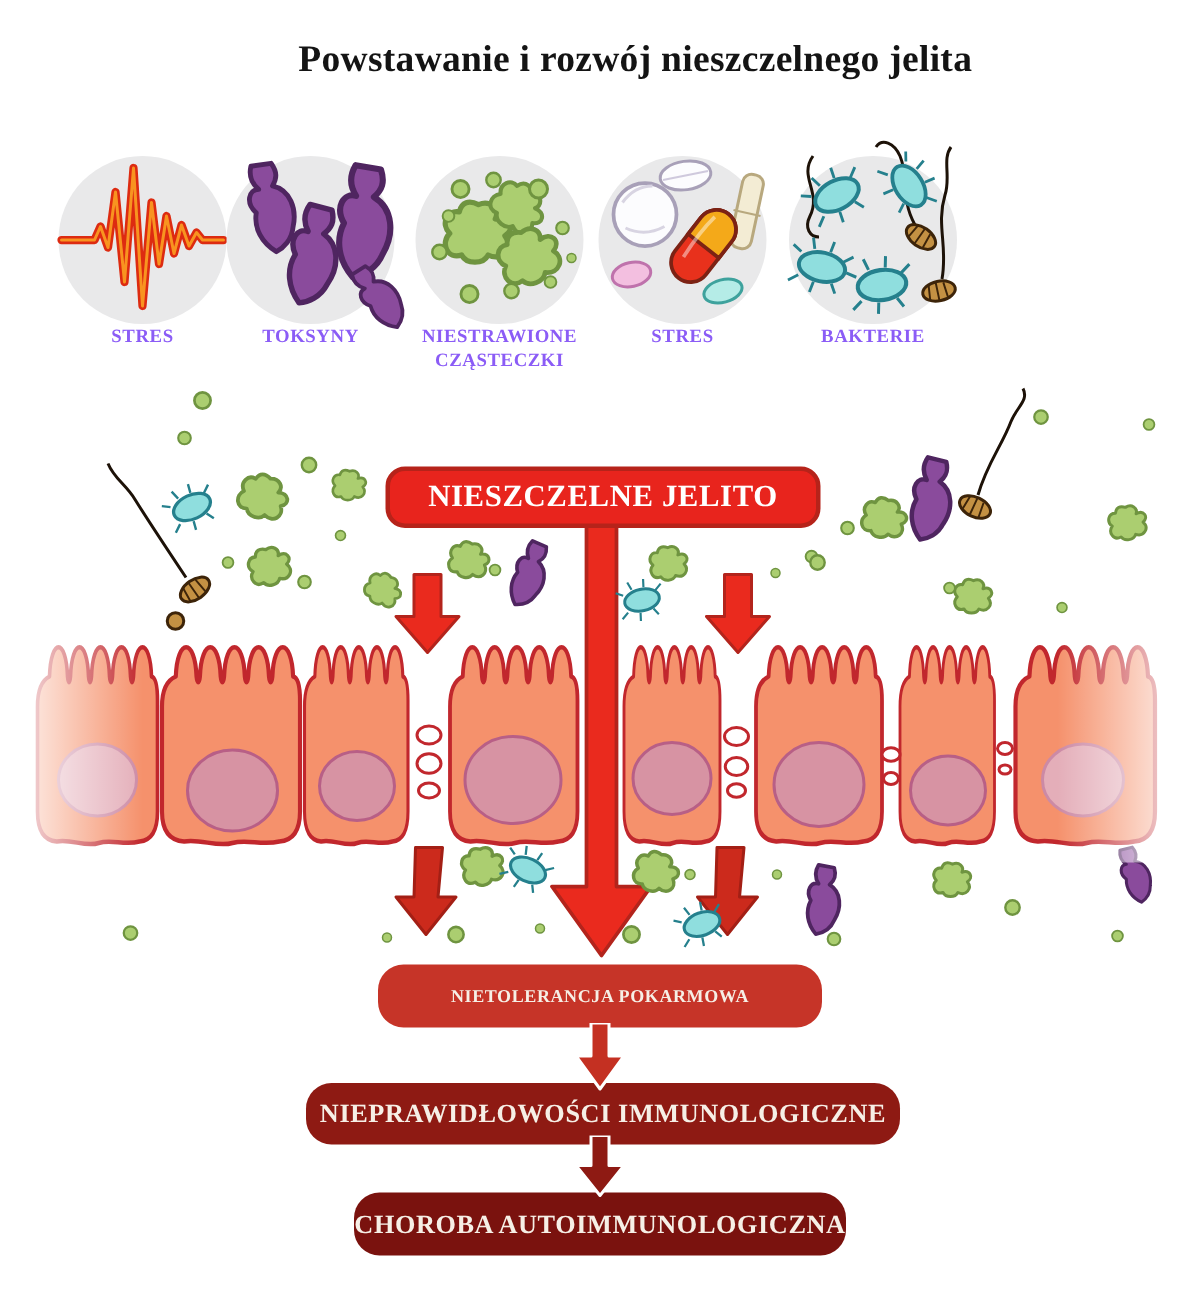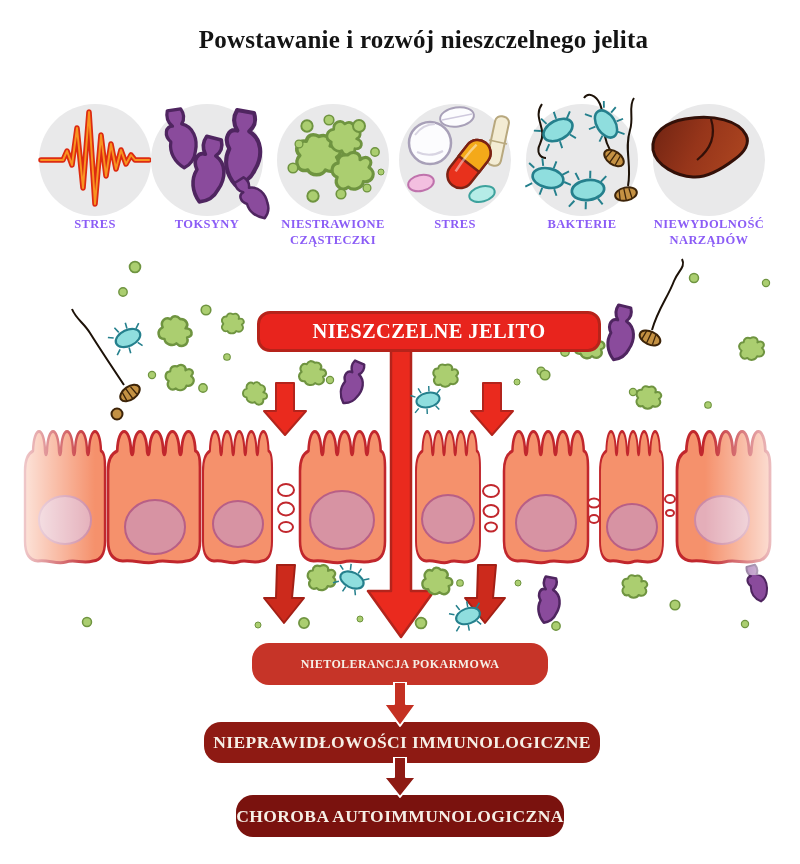--- a/index.html
+++ b/index.html
@@ -140,15 +140,6 @@
     <div class="cause-label">BAKTERIE</div>
   </div>
 
-  <div class="cause" style="left:644px">
-    <div class="circle">
-      <svg width="140" height="140" viewBox="0 0 140 140">
-        <path d="M14,60 C12,42 28,32 46,29 C76,24 100,31 107,45 C111,53 106,62 96,69 C83,79 68,88 54,87 C38,86 17,76 14,60 Z" fill="url(#liverGrad)" stroke="#331008" stroke-width="3" stroke-linejoin="round"></path>
-        <path d="M72,29 C77,45 72,59 58,70" stroke="#331008" stroke-width="2.2" fill="none"></path>
-      </svg>
-    </div>
-    <div class="cause-label">NIEWYDOLNOŚĆ NARZĄDÓW</div>
-  </div>
 
   <svg id="illustration" width="800" height="395" viewBox="0 0 800 395">
 

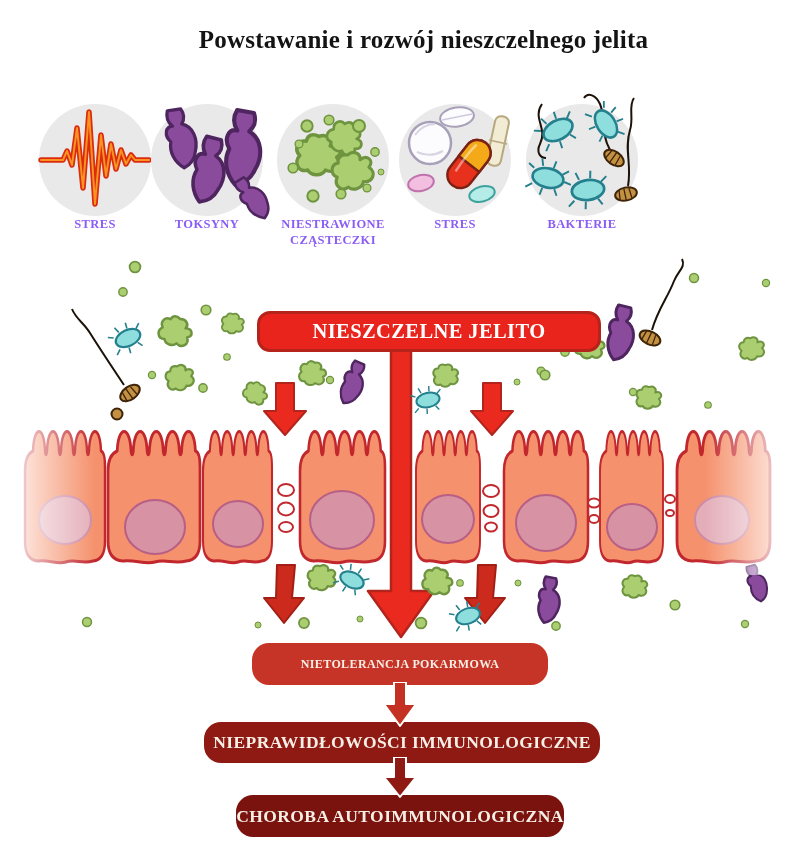--- a/index.html
+++ b/index.html
@@ -15,7 +15,7 @@
   #illustration{position:absolute;left:0;top:253px;}
   .banner{position:absolute;box-sizing:border-box;display:flex;align-items:center;justify-content:center;
           font-weight:bold;text-align:center;letter-spacing:.4px;z-index:3;}
-  #main-banner{left:257px;top:311px;width:344px;height:41px;border-radius:13px;
+  #main-banner{left:257px;top:311px;width:290px;height:41px;border-radius:13px;
                border:3px solid #b6231a;color:#ffffff;font-size:20.5px;}
   #ob1{left:252px;top:643px;width:296px;height:42px;border-radius:17px;color:#f6efe6;font-size:12px;}
   #ob2{left:204px;top:722px;width:396px;height:41px;border-radius:17px;color:#f6efe6;font-size:17.5px;}

